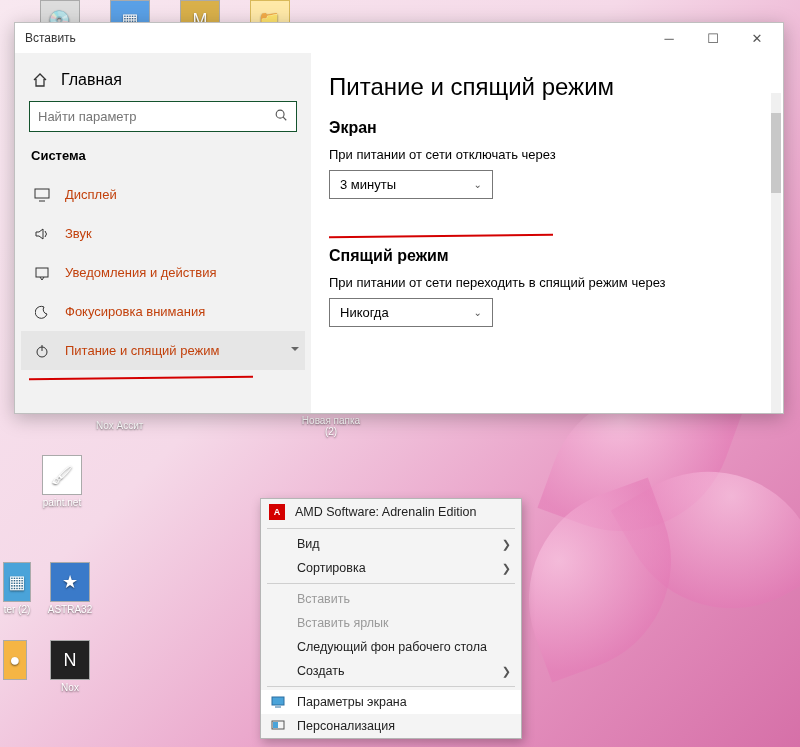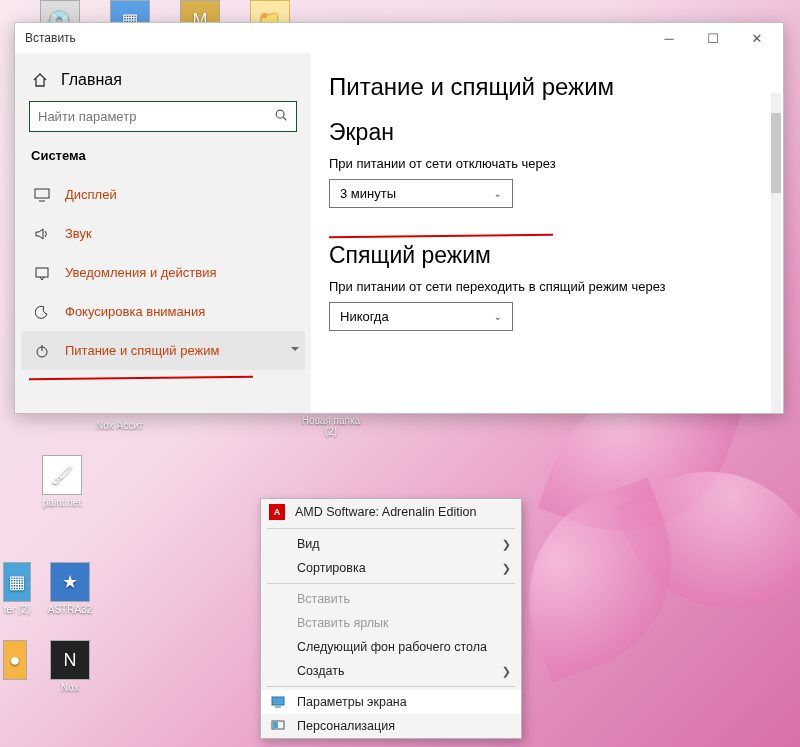--- a/index.html
+++ b/index.html
@@ -73,7 +73,7 @@
   }
   .content { flex: 1; padding: 10px 26px 0 18px; position:relative;}
   .page-title { font-size: 24px; font-weight: 400; margin: 10px 0 18px; }
-  .h2 { font-size: 23px; font-weight: 400; margin: 0 0 10px; }
+  .h2 { font-size: 16px; font-weight: 700; margin: 14px 0 10px; }
   .field-label { font-size: 13px; margin-bottom: 8px; }
   .dropdown {
     border: 1px solid #777; width: 184px; padding: 6px 10px;

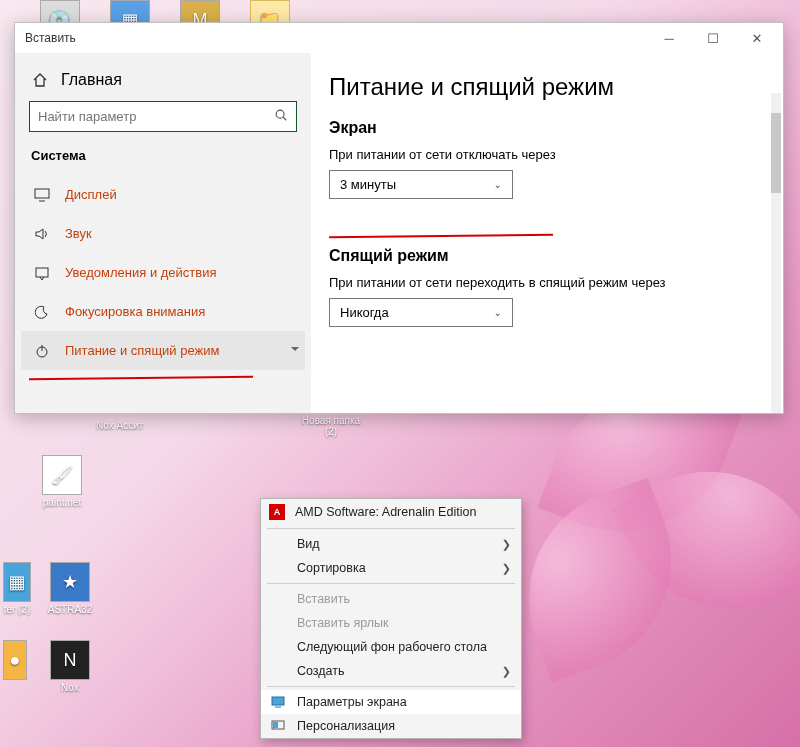--- a/index.html
+++ b/index.html
@@ -76,7 +76,7 @@
   .h2 { font-size: 16px; font-weight: 700; margin: 14px 0 10px; }
   .field-label { font-size: 13px; margin-bottom: 8px; }
   .dropdown {
-    border: 1px solid #777; width: 184px; padding: 6px 10px;
+    border: 1px solid #777; width: 164px; padding: 6px 10px;
     display: flex; align-items: center; justify-content: space-between;
     font-size: 13px; background:#fff;
   }

